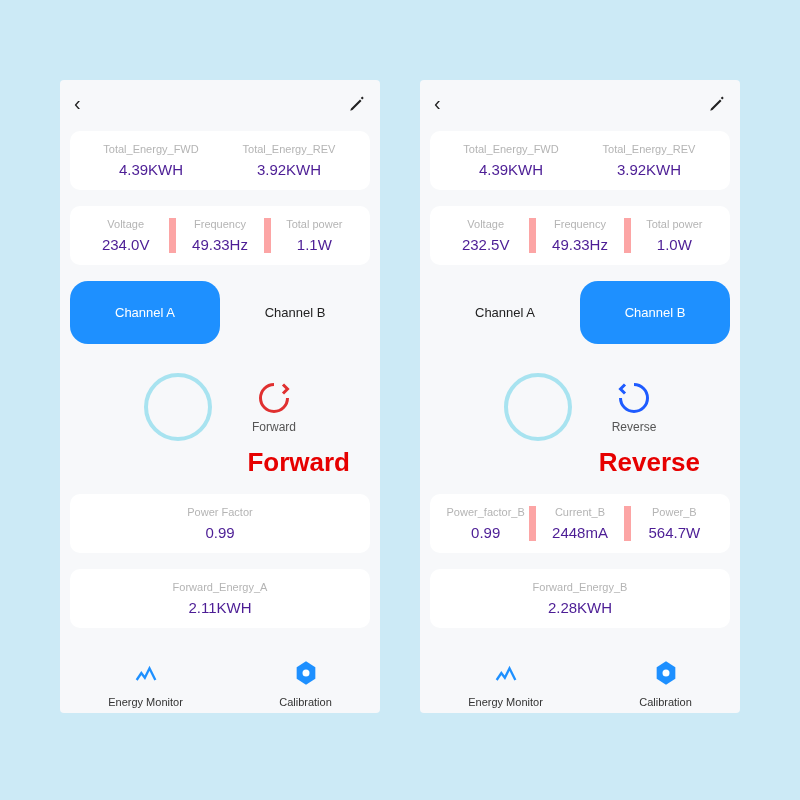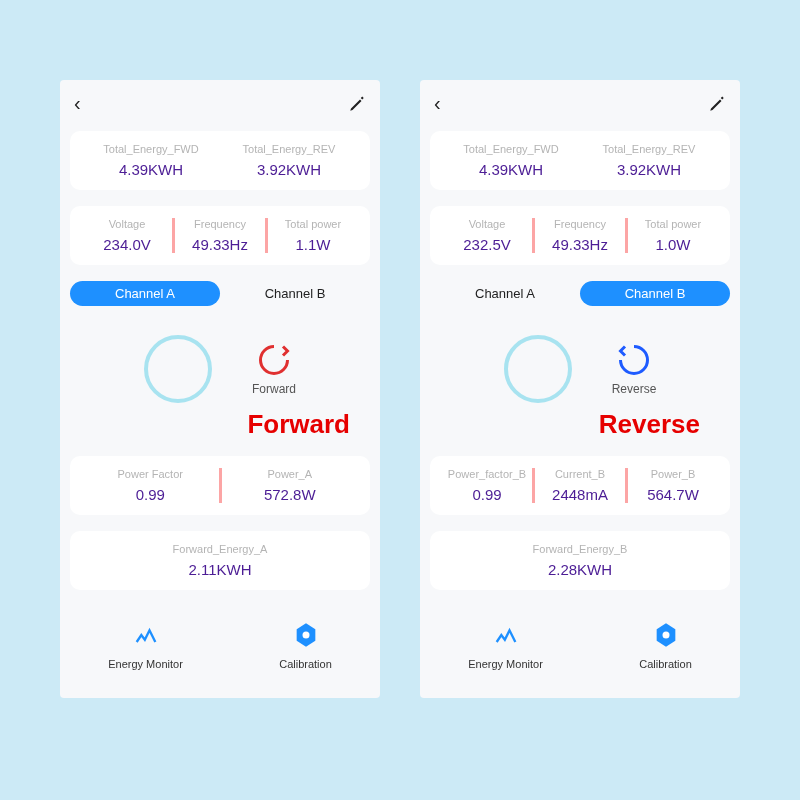--- a/index.html
+++ b/index.html
@@ -11,7 +11,7 @@
 .stat{flex:1;display:flex;flex-direction:column;align-items:center}
 .stat .lbl{color:#b4b4b4;font-size:11px;margin-bottom:6px;text-align:center}
 .stat .val{color:#4c1d95;font-size:15px;font-weight:500}
-.row3 .stat{border-right:3px solid #fca5a5}
+.row3 .stat{border-right:7px solid #fca5a5}
 .row3 .stat:last-child{border-right:none}
 .tabs{display:flex;margin:8px 10px}
 .tab{flex:1;text-align:center;font-size:13px;padding:5px 0;border-radius:18px;color:#222}

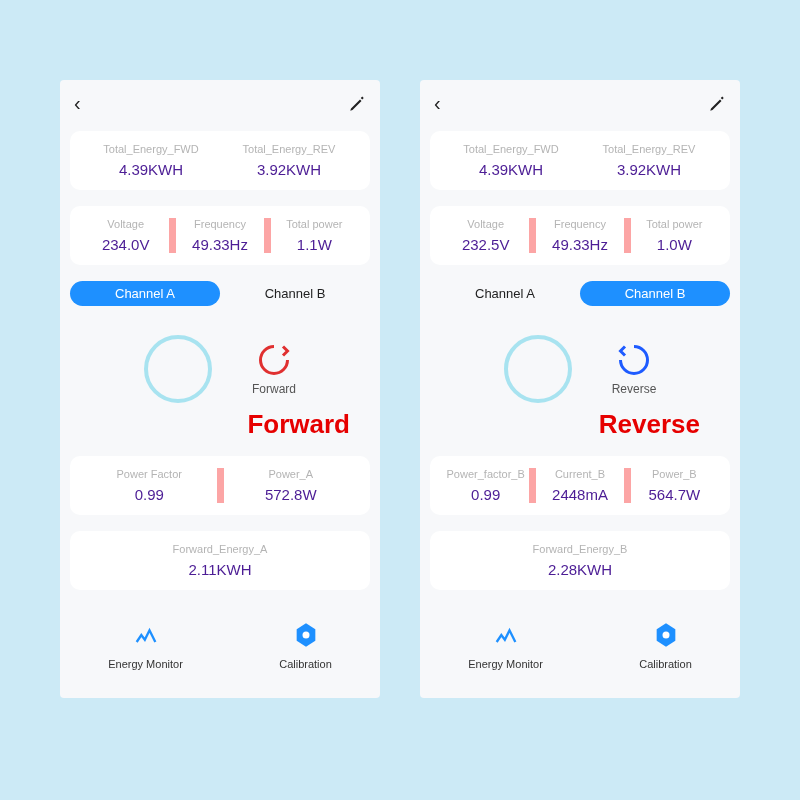--- a/index.html
+++ b/index.html
@@ -14,7 +14,7 @@
 .row3 .stat{border-right:7px solid #fca5a5}
 .row3 .stat:last-child{border-right:none}
 .tabs{display:flex;margin:8px 10px}
-.tab{flex:1;text-align:center;font-size:13px;padding:5px 0;border-radius:18px;color:#222}
+.tab{flex:1;text-align:center;font-size:13px;padding:24px 0;border-radius:18px;color:#222}
 .tab.active{background:#1e90ff;color:#fff}
 .vis{margin:10px 10px;display:flex;align-items:center;justify-content:center;gap:40px;height:90px;position:relative}
 .ring{width:60px;height:60px;border:4px solid #a8e3f0;border-radius:50%}

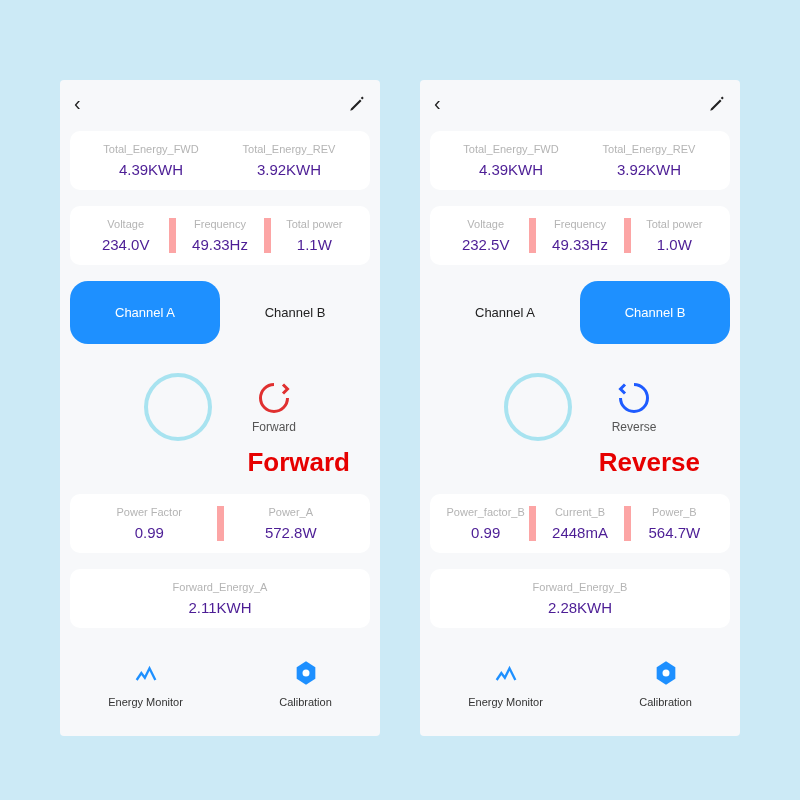--- a/index.html
+++ b/index.html
@@ -86,10 +86,6 @@
         <span class="lbl">Power Factor</span>
         <span class="val">0.99</span>
       </div>
-  <div class="stat">
-        <span class="lbl">Power_A</span>
-        <span class="val">572.8W</span>
-      </div>
  </div>
  <div class="card">
   <div class="stat">

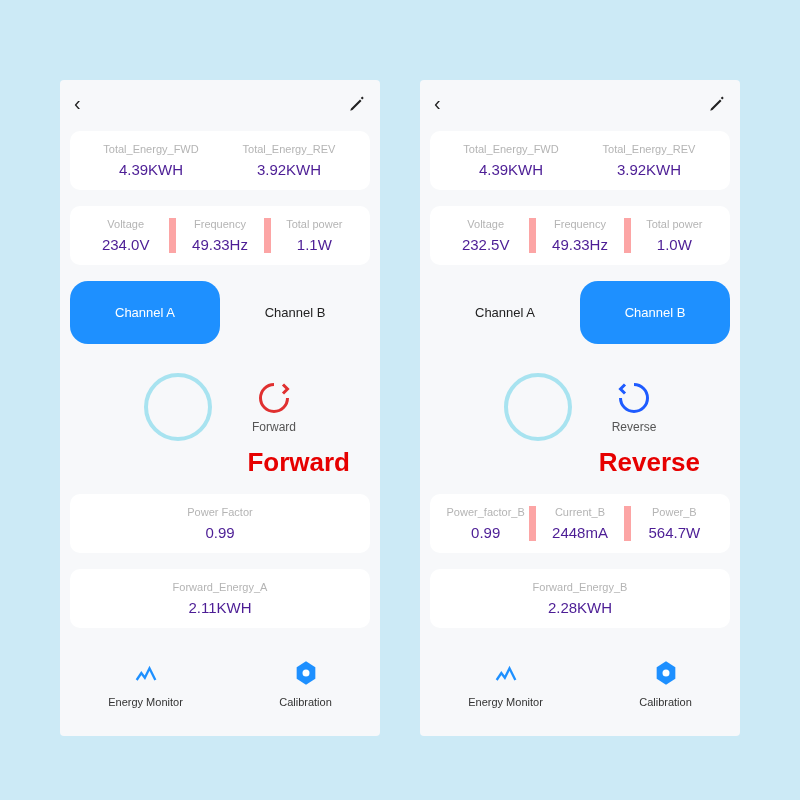--- a/index.html
+++ b/index.html
@@ -24,7 +24,7 @@
 .bigred{position:absolute;color:#e60000;font-weight:700;font-size:26px;bottom:-26px}
 .bigred.fwd{right:20px}
 .bigred.rev{right:30px}
-.nav{display:flex;justify-content:space-around;padding:14px 0 28px 0;margin-top:6px}
+.nav{display:flex;justify-content:space-around;padding:14px 0 5px 0;margin-top:6px}
 .navitem{display:flex;flex-direction:column;align-items:center;gap:6px}
 .naviconwrap{width:34px;height:34px;display:flex;align-items:center;justify-content:center}
 .navlbl{font-size:11px;color:#333}

